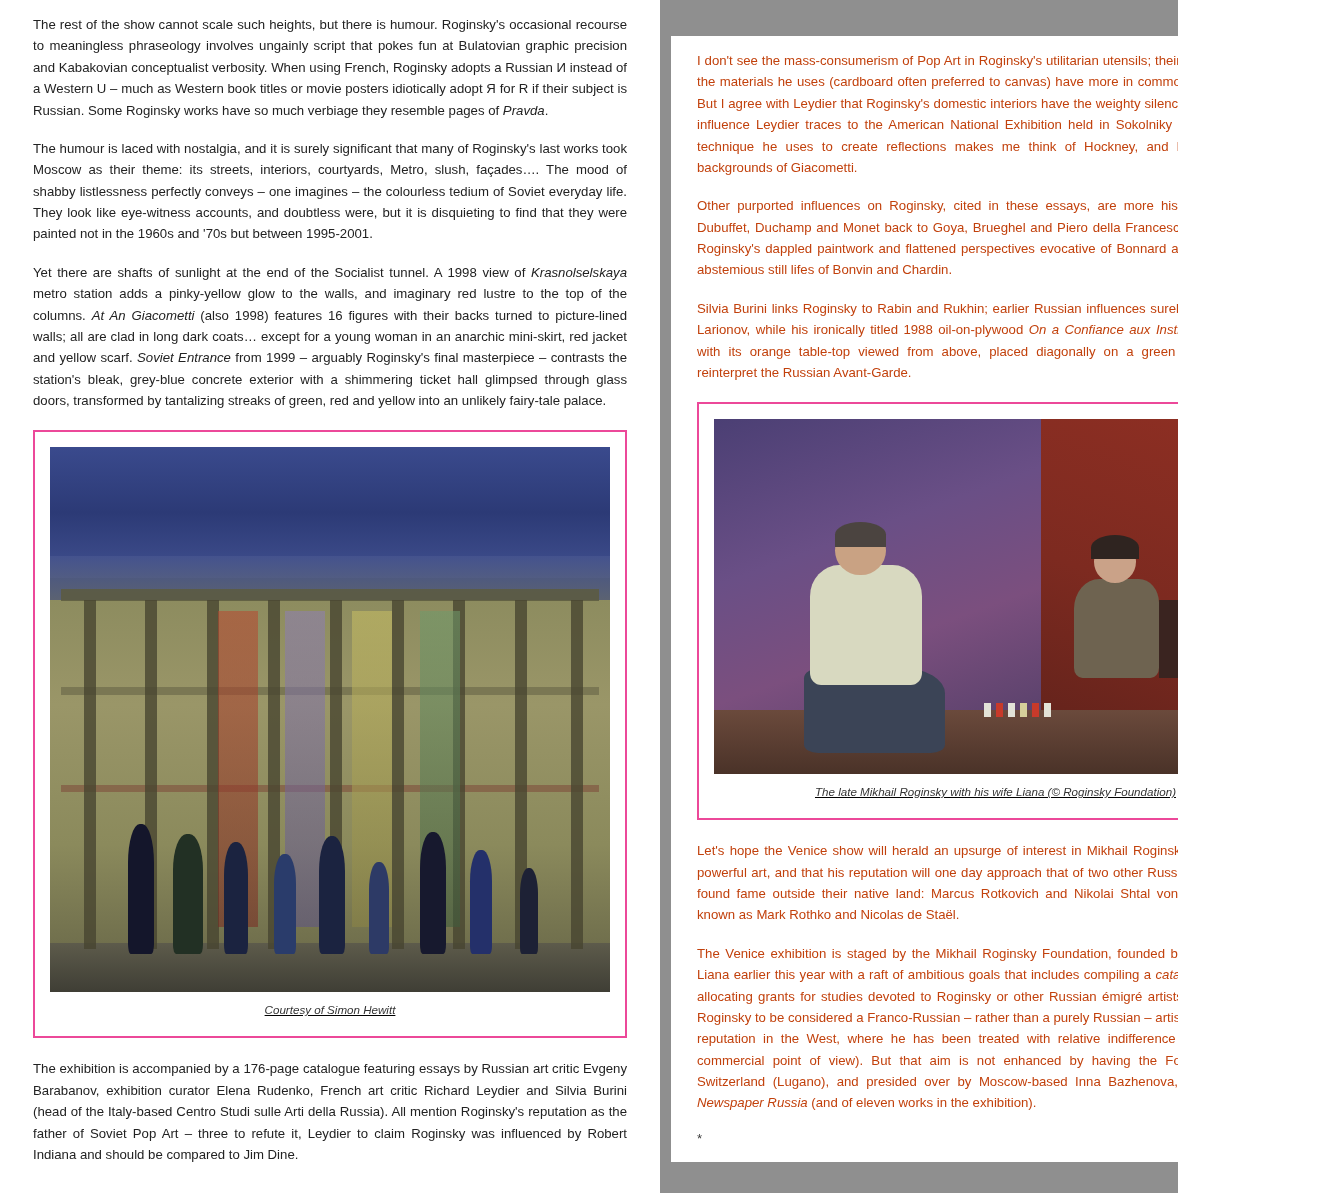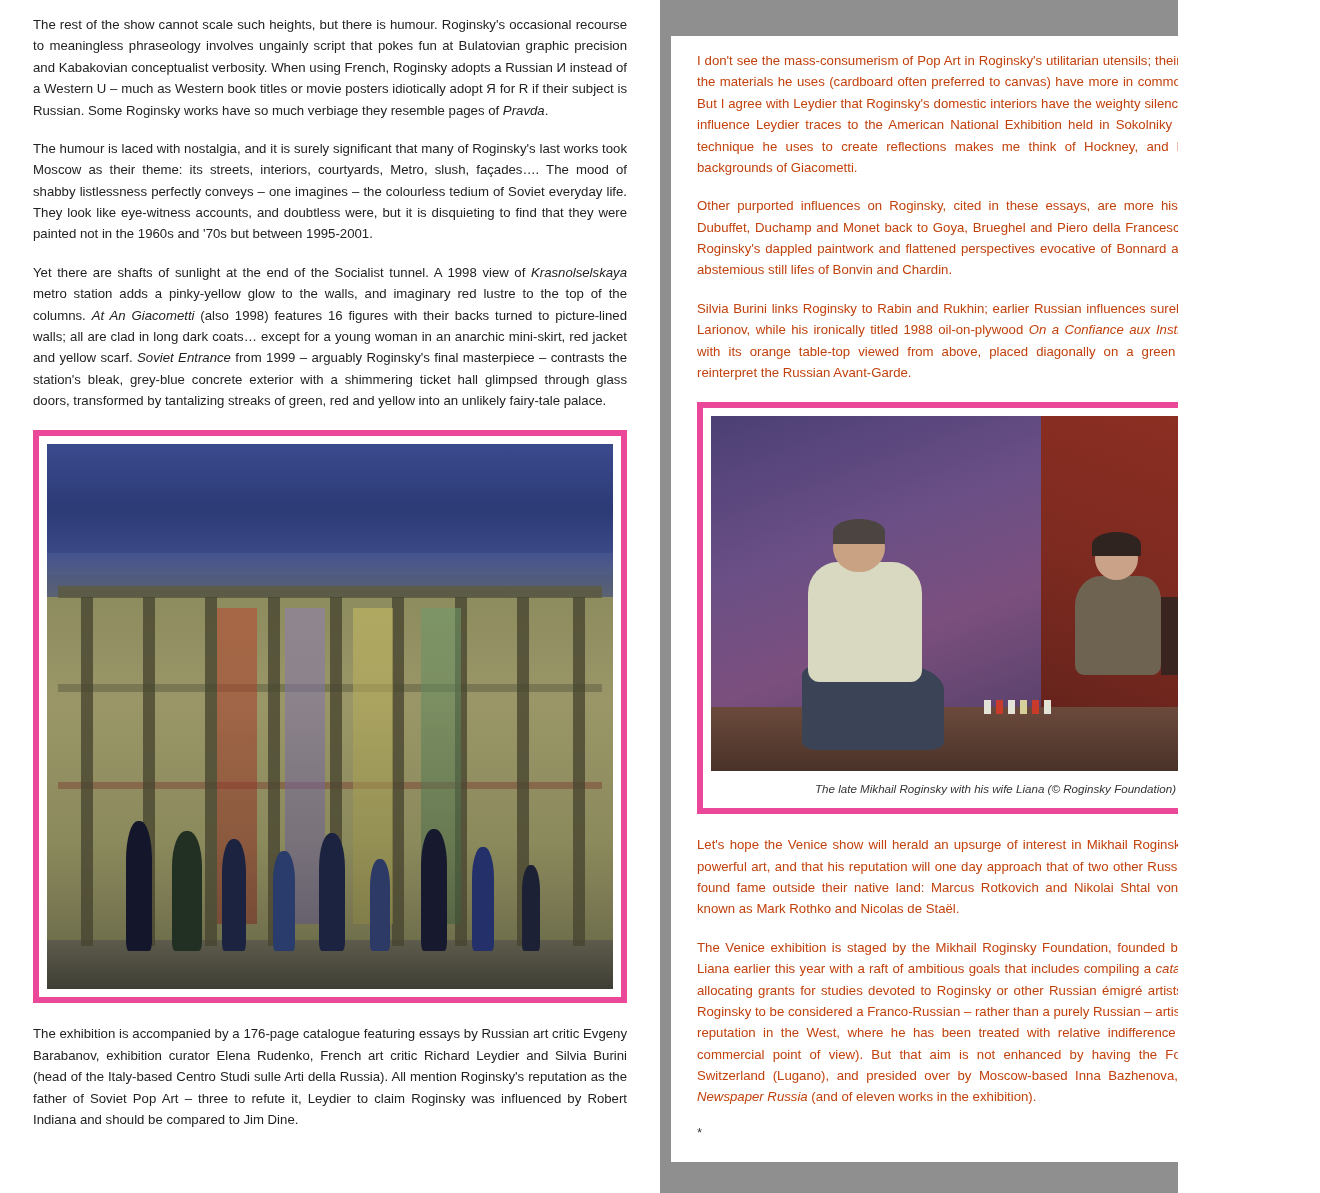--- a/index.html
+++ b/index.html
@@ -53,10 +53,11 @@
   .col-right-inner p { color: #c2410c; }
   em { font-style: italic; }
   .figure {
-    border: 6px solid #ec4899;
-    background: #ffffff;
-    padding: 8px;
+    border: 2px solid #ec4899;
+    background: #ffffff;
+    padding: 15px;
     margin: 19px 0 20px 0;
+    text-decoration: underline;
   }
   .fig-caption {
     font-size: 11.6px;

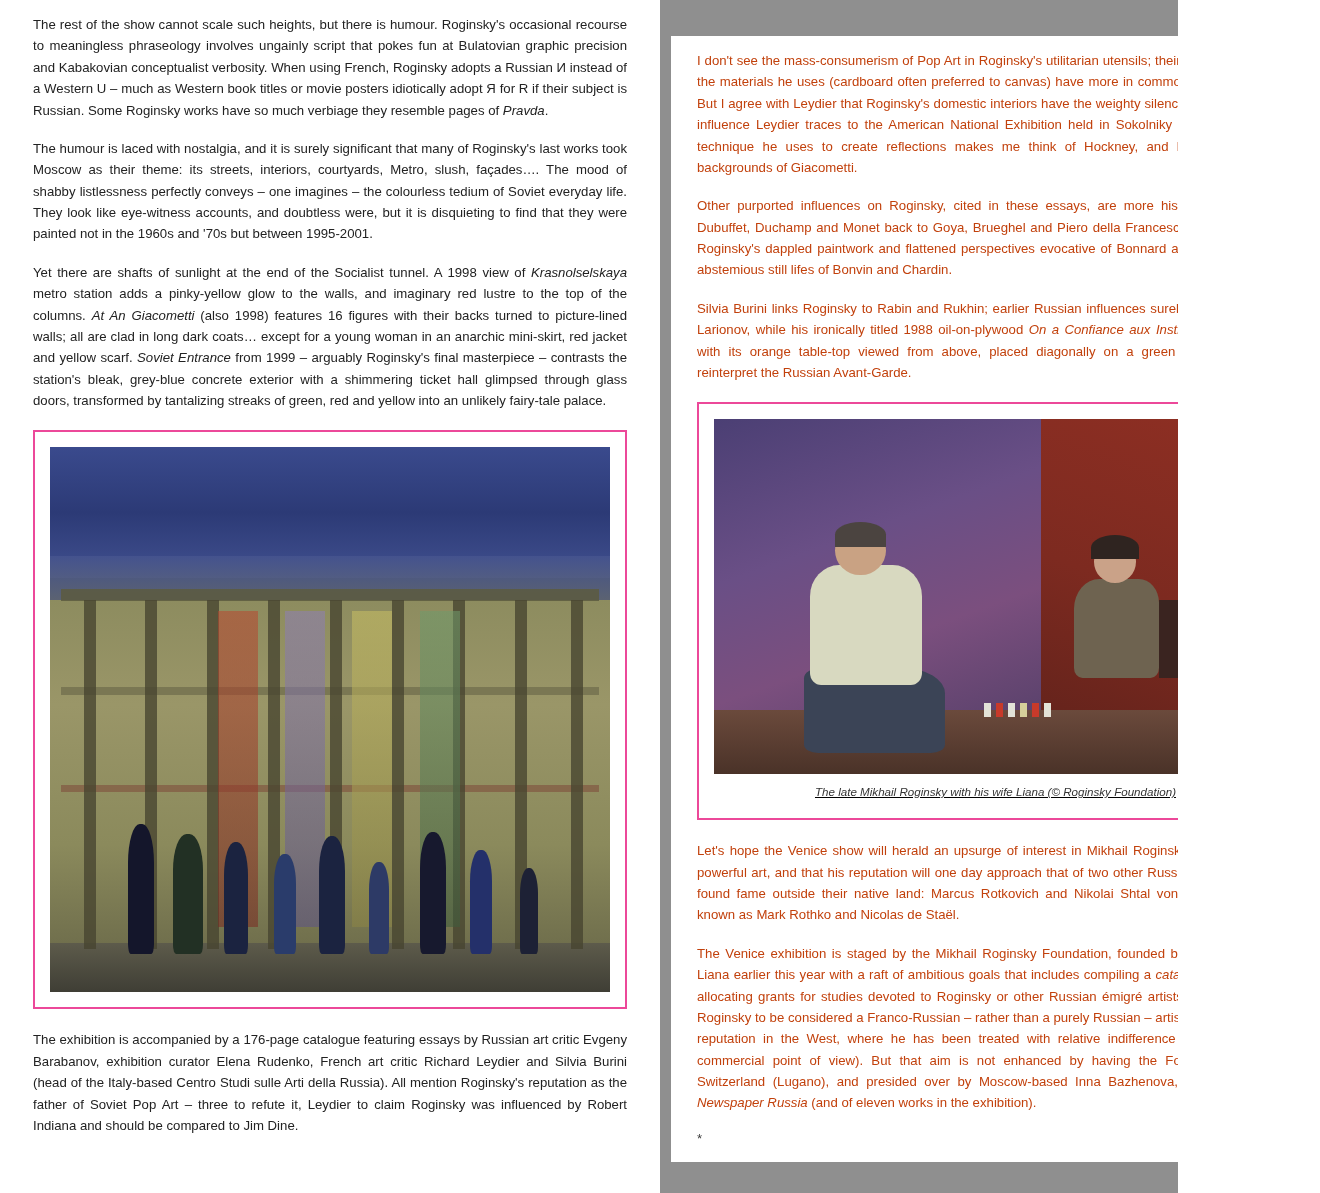--- a/index.html
+++ b/index.html
@@ -229,6 +229,7 @@
         <div class="fig" style="left:75%; width:22px; height:104px; background:#24306a;"></div>
         <div class="fig" style="left:84%; width:18px; height:86px; background:#1d2135;"></div>
       </div>
+      <div class="fig-caption">Courtesy of Simon Hewitt</div>
     </div>
 
     <p>The exhibition is accompanied by a 176-page catalogue featuring essays by Russian art critic Evgeny Barabanov, exhibition curator Elena Rudenko, French art critic Richard Leydier and Silvia Burini (head of the Italy-based Centro Studi sulle Arti della Russia). All mention Roginsky's reputation as the father of Soviet Pop Art – three to refute it, Leydier to claim Roginsky was influenced by Robert Indiana and should be compared to Jim Dine.</p>

